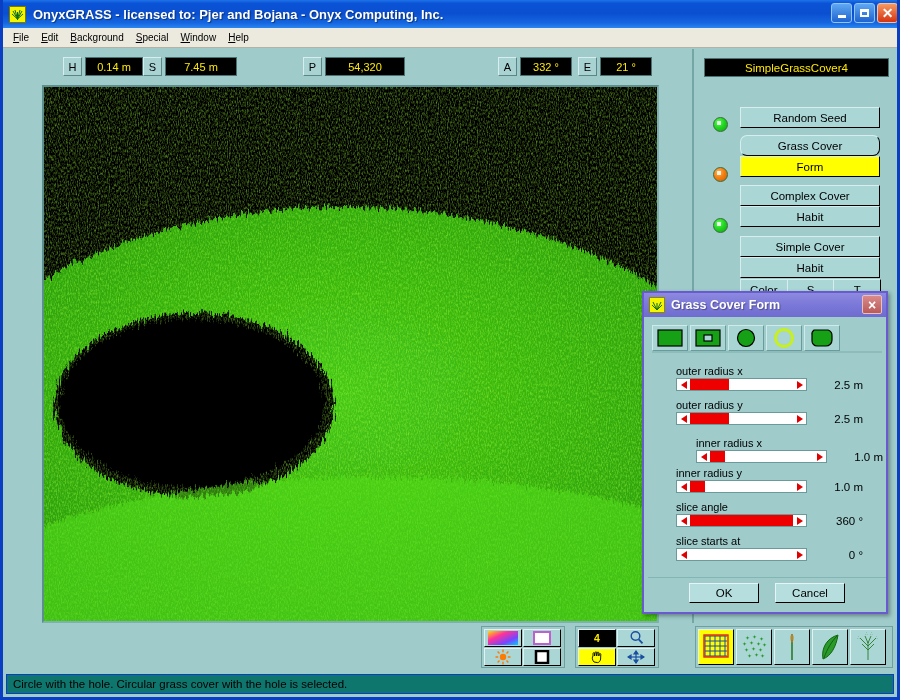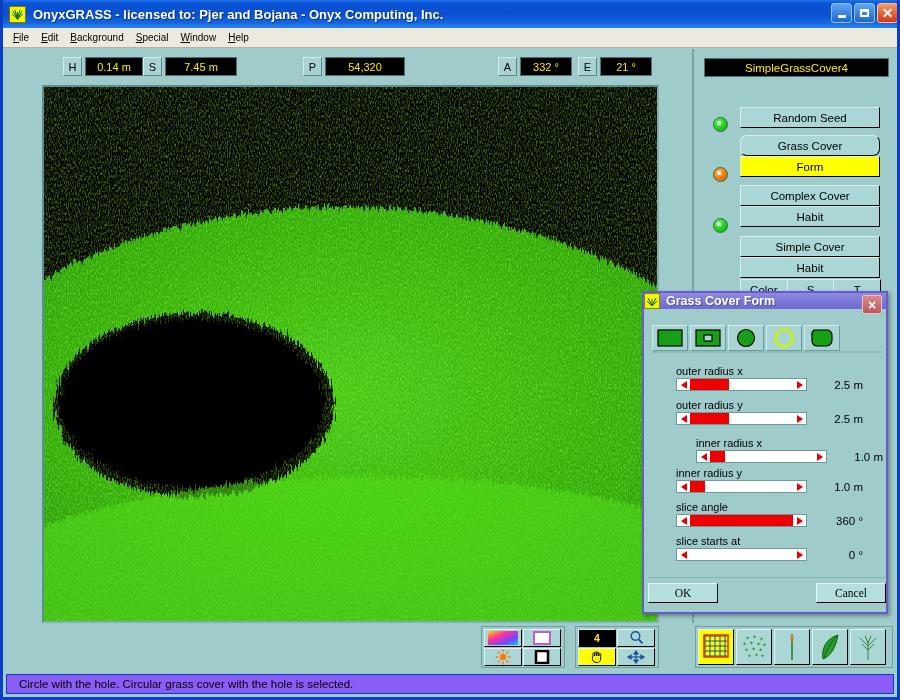--- a/index.html
+++ b/index.html
@@ -197,9 +197,9 @@
     box-shadow: 2px 2px 4px rgba(0,0,0,.35);
   }
   .dlg-title {
-    height: 16px;
+    height: 24px;
     background: linear-gradient(to bottom, #8e8ae0 0%, #7a78d8 50%, #6f6ccf 100%);
-    display: flex; align-items: center; 
+    display: flex; align-items: center; padding-left: 5px;
     position: relative;
   }
   .dlg-icon {

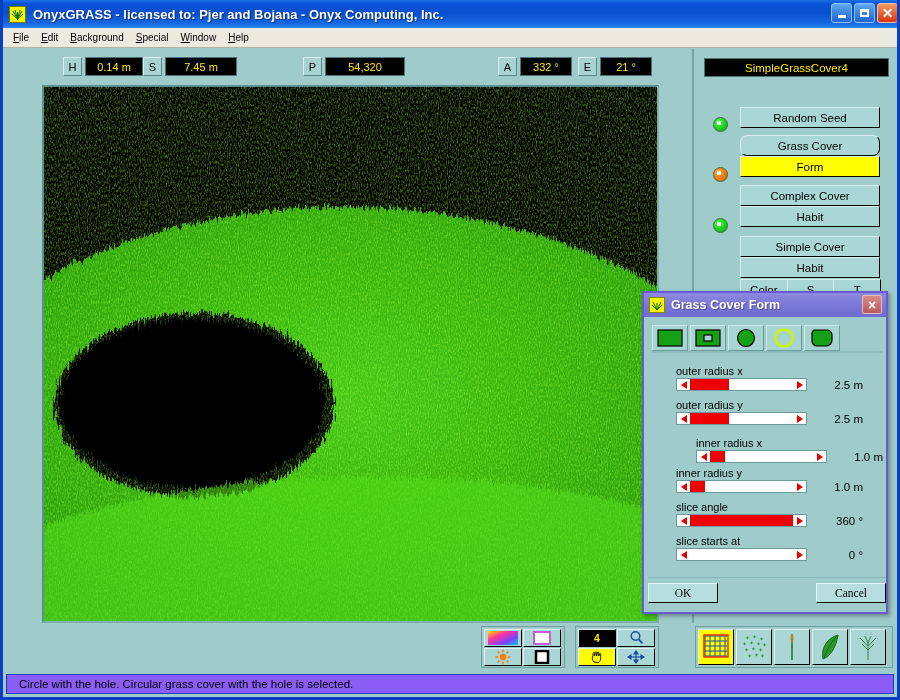--- a/index.html
+++ b/index.html
@@ -266,7 +266,7 @@
     position: absolute; left: 4px; bottom: 4px; width: 238px; height: 31px;
     background: #9fcbcb;
     border-top: 1px solid #83b5b5;
-    display: flex; align-items: center; justify-content: space-between; gap: 16px; font-family: Liberation Serif, serif;
+    display: flex; align-items: center; justify-content: center; gap: 16px;
   }
   .dlg-btn {
     width: 70px; height: 20px;

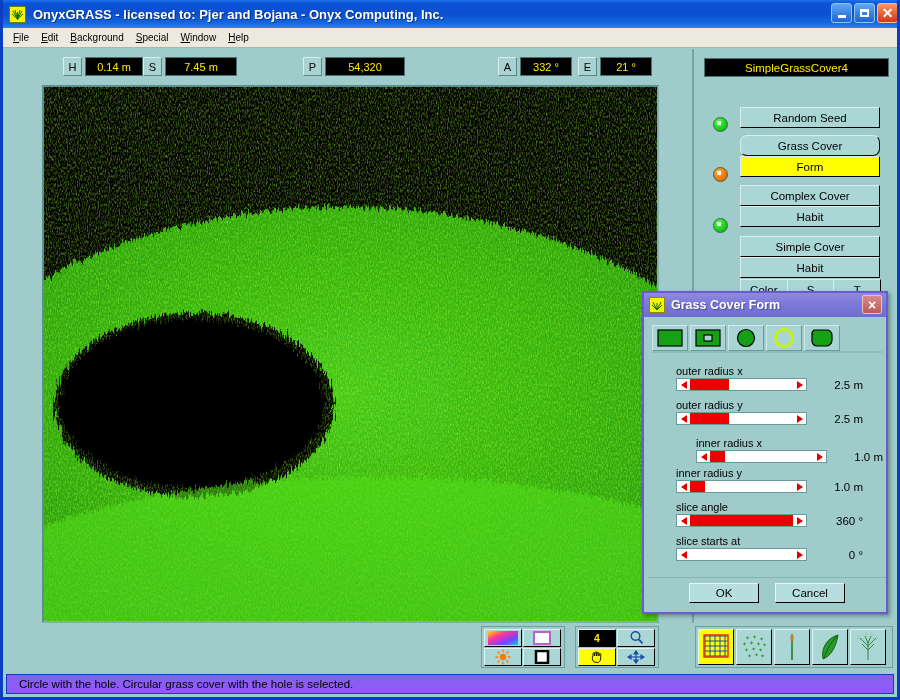--- a/index.html
+++ b/index.html
@@ -182,10 +182,10 @@
   }
   .status-inner {
     width: 100%; height: 100%;
-    background: #8b5cf6;
+    background: #0f766e;
     border: 1px solid #0a3fc4;
     font-size: 11.5px; color: #000;
-    display: flex; align-items: center; padding-left: 12px;
+    display: flex; align-items: center; padding-left: 6px;
   }
 
   

